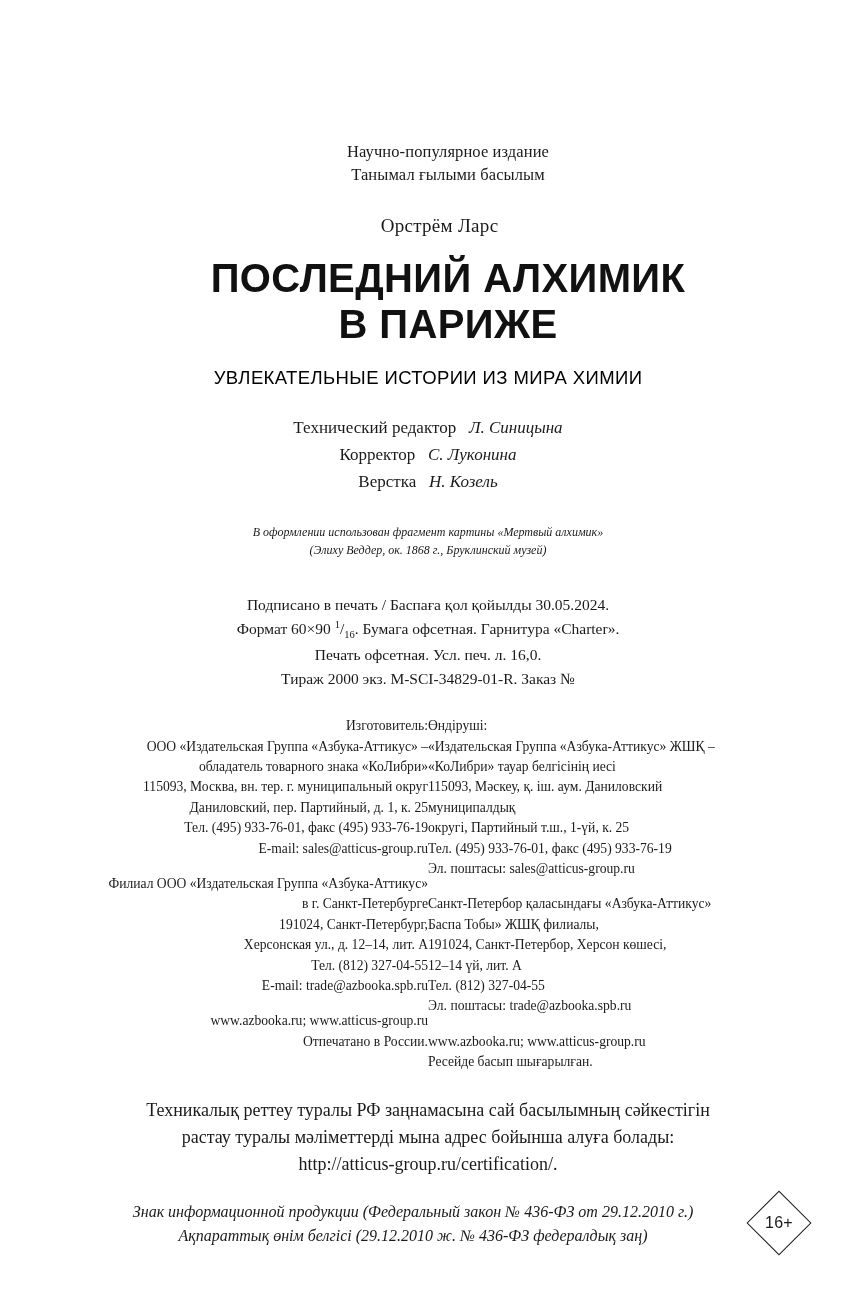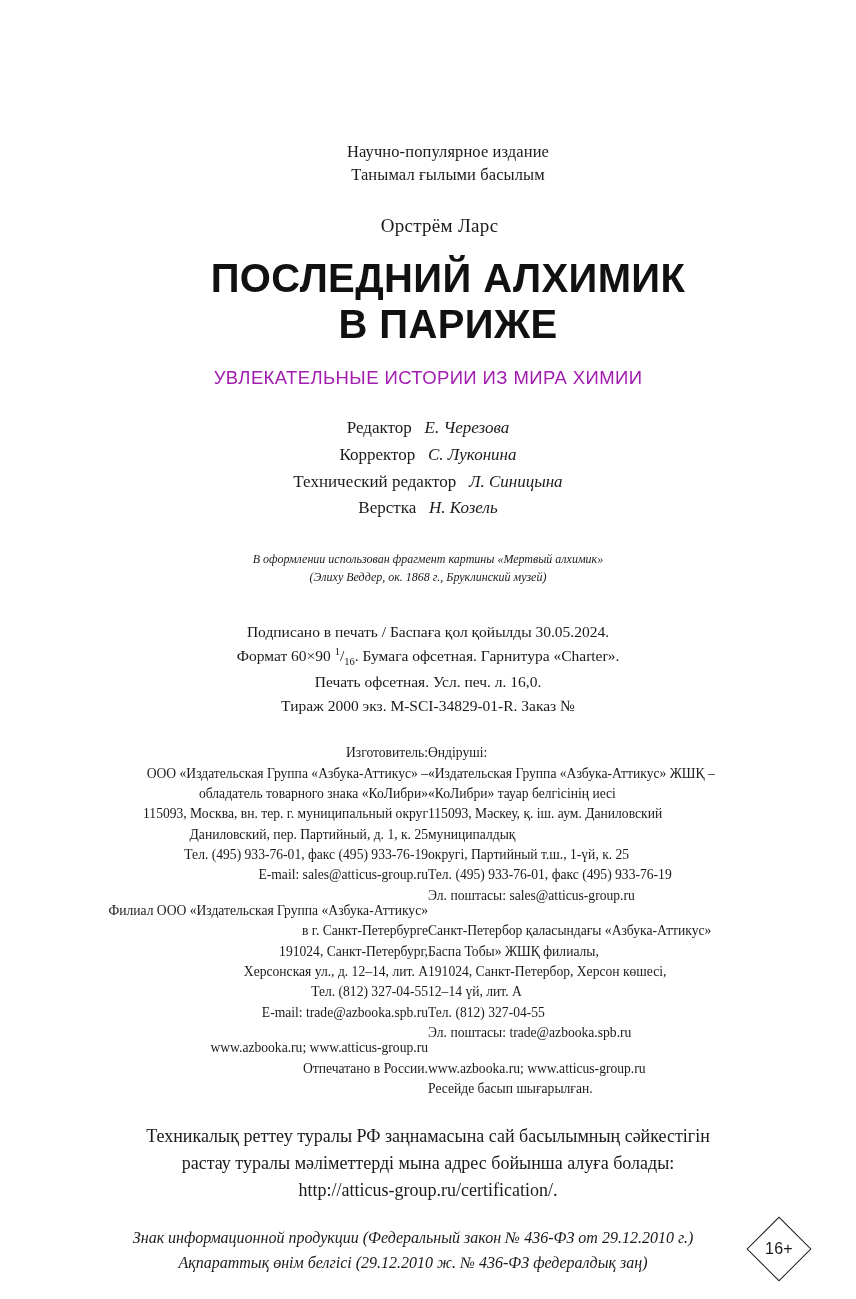--- a/index.html
+++ b/index.html
@@ -62,7 +62,7 @@
     font-family: "Liberation Sans", sans-serif;
     font-size: 18.5px;
     letter-spacing: 0.4px;
-    color: #a21caf;
+    color: #000000;
   }
 
   

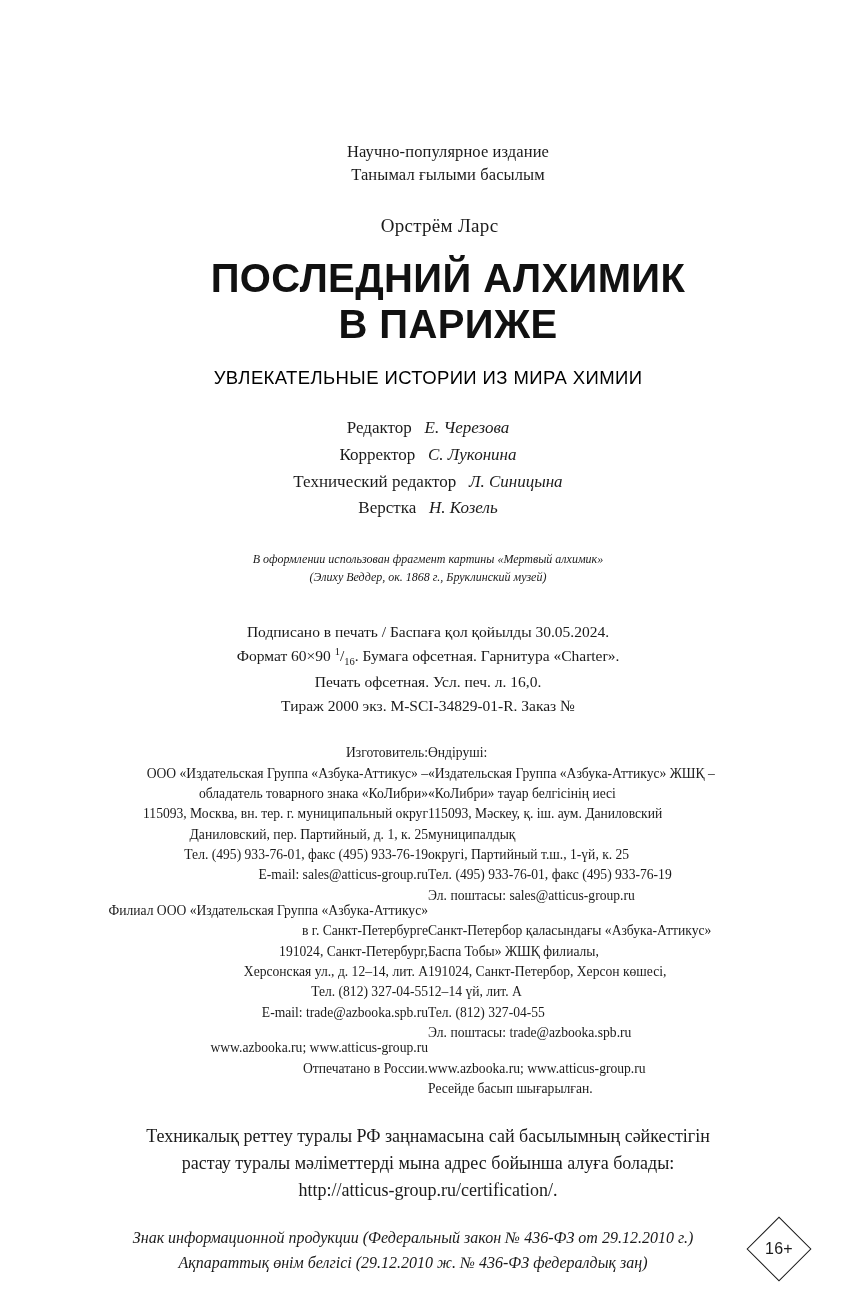--- a/index.html
+++ b/index.html
@@ -181,11 +181,6 @@
 
     <div class="credits">
       <div>
-        <span class="role">Редактор</span>
-        <span>&nbsp;</span>
-        <span class="person">Е. Черезова</span>
-      </div>
-      <div>
         <span class="role">Корректор</span>
         <span>&nbsp;</span>
         <span class="person">С. Луконина</span>

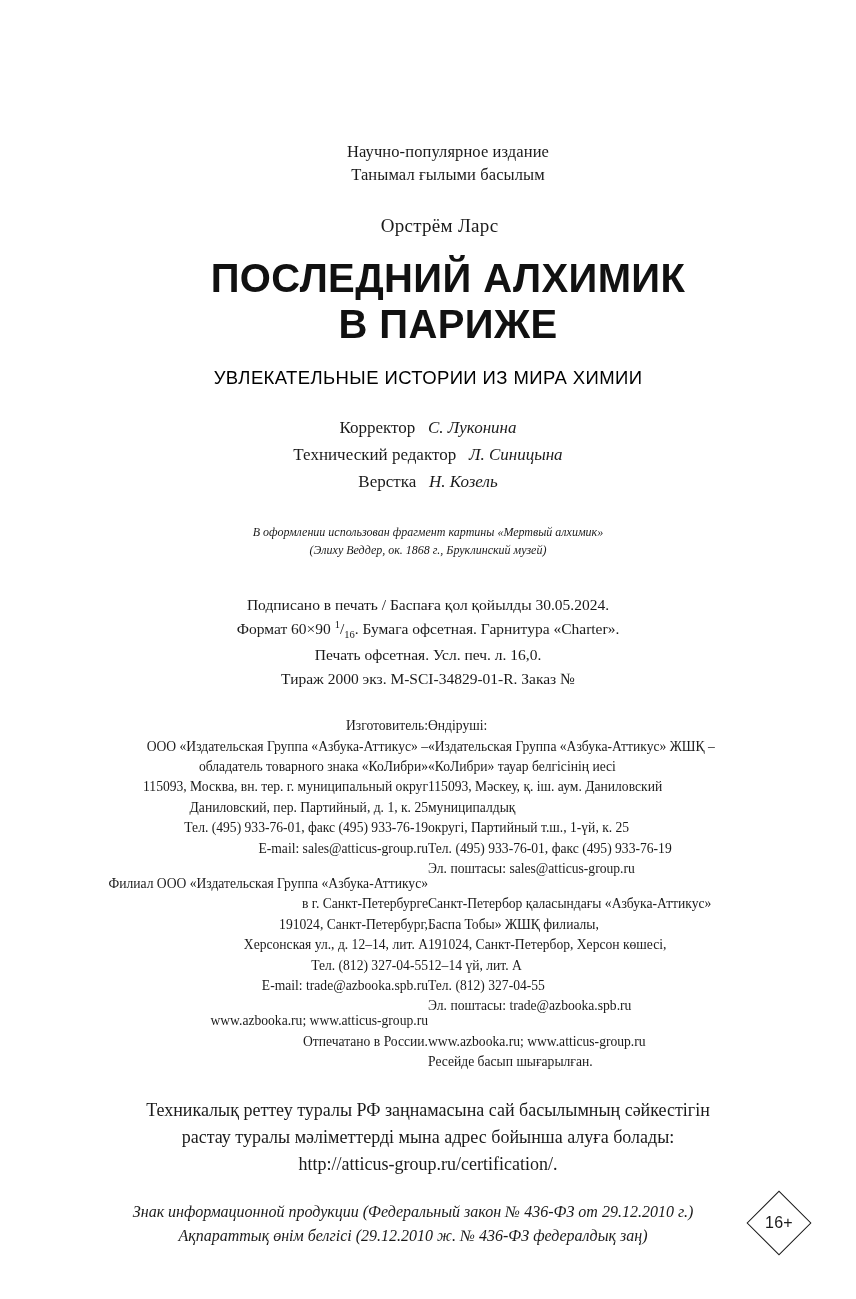--- a/index.html
+++ b/index.html
@@ -181,14 +181,14 @@
 
     <div class="credits">
       <div>
+        <span class="role">Технический редактор</span>
+        <span>&nbsp;</span>
+        <span class="person">Л. Синицына</span>
+      </div>
+      <div>
         <span class="role">Корректор</span>
         <span>&nbsp;</span>
         <span class="person">С. Луконина</span>
-      </div>
-      <div>
-        <span class="role">Технический редактор</span>
-        <span>&nbsp;</span>
-        <span class="person">Л. Синицына</span>
       </div>
       <div>
         <span class="role">Верстка</span>

